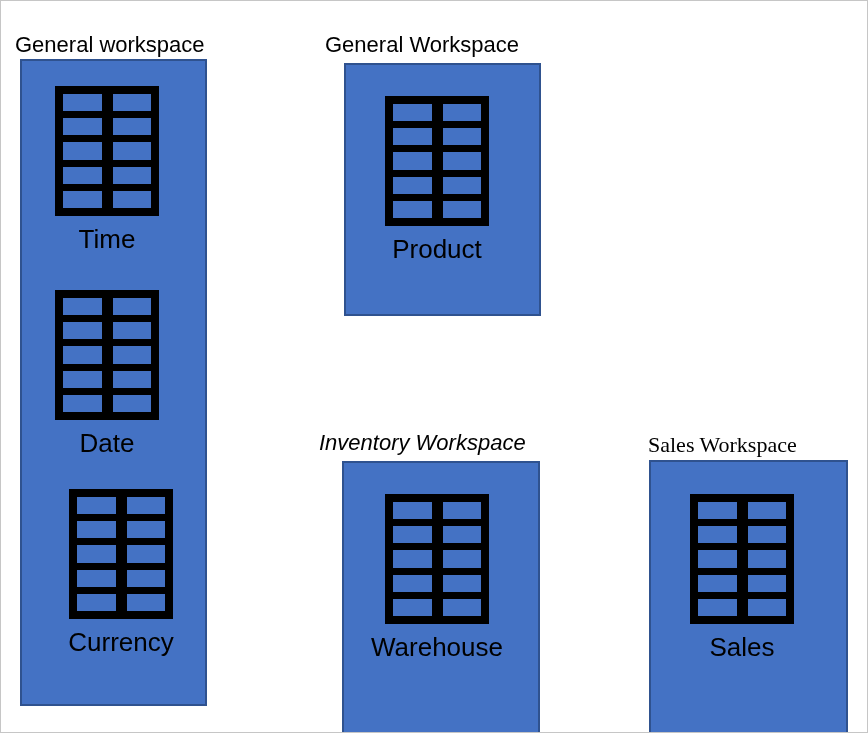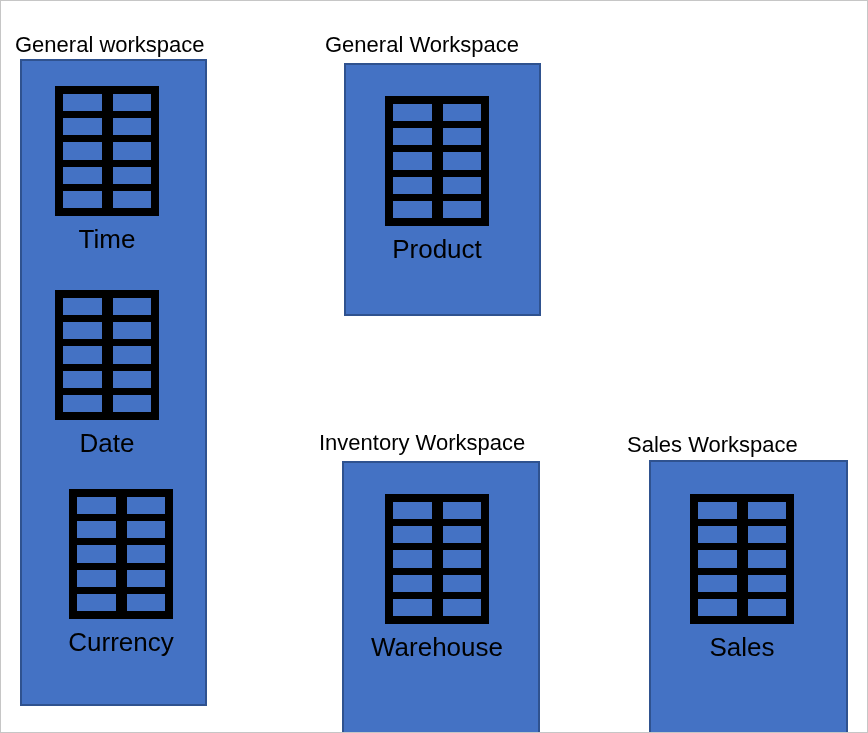--- a/index.html
+++ b/index.html
@@ -22,7 +22,7 @@
   }
   #title-general{left:14px;top:11px;}
   #title-product{left:324px;top:11px;}
-  #title-inventory{left:318px;top:409px;}
+  #title-inventory{left:318px;top:409px;font-style:italic;}
   #title-sales{left:626px;top:411px;}
 
   .ws-box{

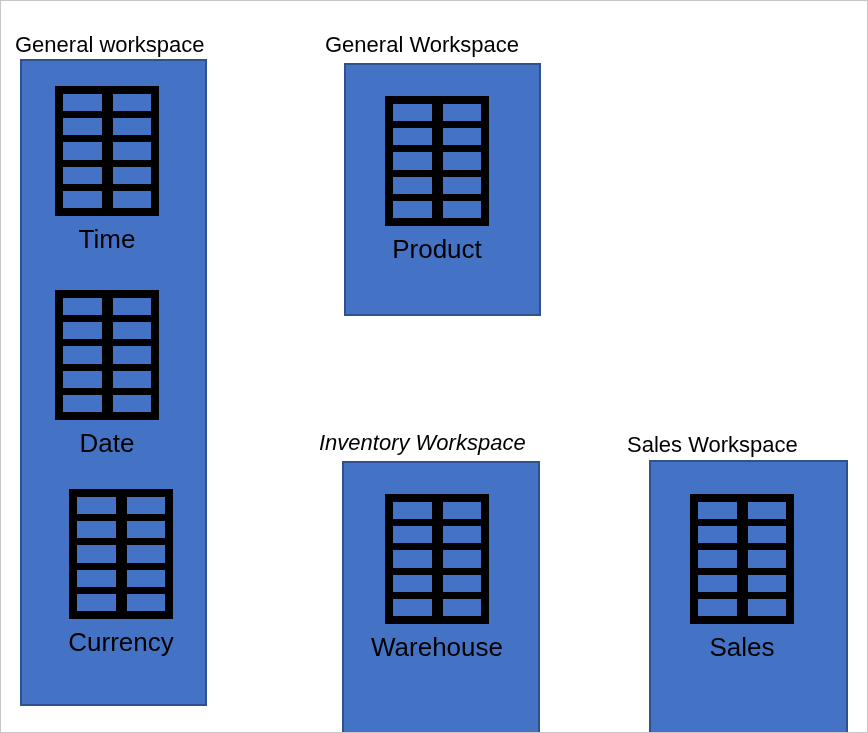--- a/index.html
+++ b/index.html
@@ -23,7 +23,7 @@
   #title-general{left:14px;top:11px;}
   #title-product{left:324px;top:11px;}
   #title-inventory{left:318px;top:409px;font-style:italic;}
-  #title-sales{left:626px;top:411px;}
+  #title-sales{left:647px;top:411px;font-family:Liberation Serif, serif;}
 
   .ws-box{
     position:absolute;

